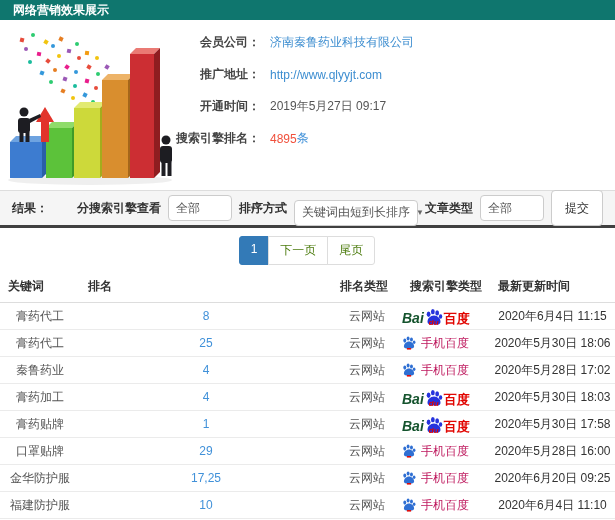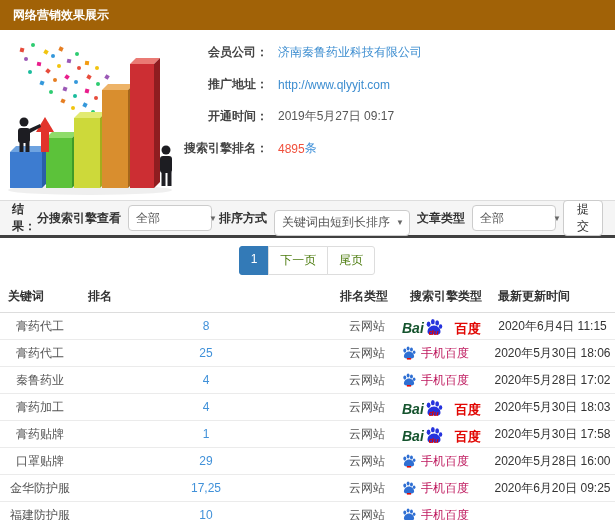--- a/index.html
+++ b/index.html
@@ -8,7 +8,7 @@
   .app { position:relative; width:615px; height:520px; overflow:hidden; background:#fff; }
 
   
-  .titlebar { height:30px; background:#a16207; color:#fff; font-weight:bold;
+  .titlebar { height:20px; background:#0f766e; color:#fff; font-weight:bold;
               display:flex; align-items:center; padding-left:13px; font-size:12px; }
 
   

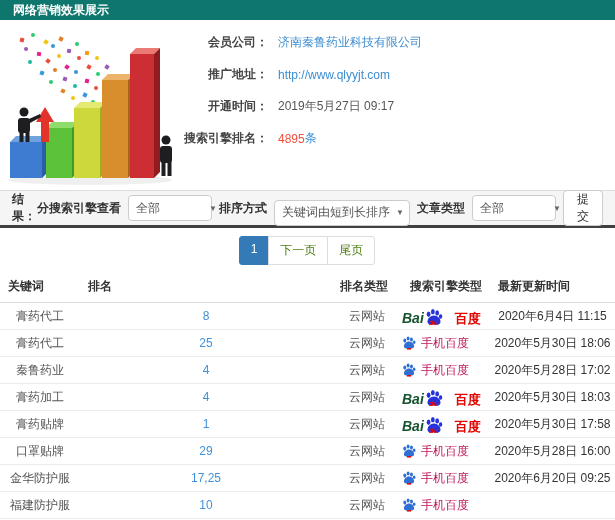--- a/index.html
+++ b/index.html
@@ -14,7 +14,7 @@
   
   .header { position:relative; height:170px; }
   .illustration { position:absolute; left:2px; top:8px; width:175px; height:160px; }
-  .info-list { position:absolute; left:168px; top:14px; }
+  .info-list { position:absolute; left:160px; top:14px; }
   .info-row { display:flex; align-items:center; margin-bottom:15px; }
   .ilabel { display:inline-block; min-width:100px; text-align:right; font-weight:bold; color:#444; }
   .ivalue { margin-left:10px; }

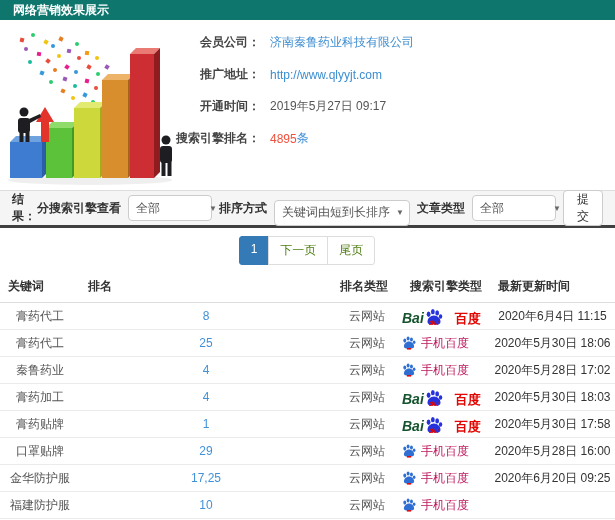--- a/index.html
+++ b/index.html
@@ -33,7 +33,7 @@
             display:flex; align-items:center; justify-content:space-between;
             padding:0 7px; cursor:pointer; color:#555; white-space:nowrap; }
   .select .caret { font-size:8px; color:#666; margin-left:6px; }
-  .w1 { width:84px;gap:43px; } .w2 { width:136px;margin-top:9px; }
+  .w1 { width:64px;gap:43px; } .w2 { width:136px;margin-top:9px; }
   .submit { height:36px; padding:0 13px; background:#fff; border:1px solid #ccc; border-radius:4px;
             font-size:12px; color:#333; cursor:pointer; font-family:inherit; }
 

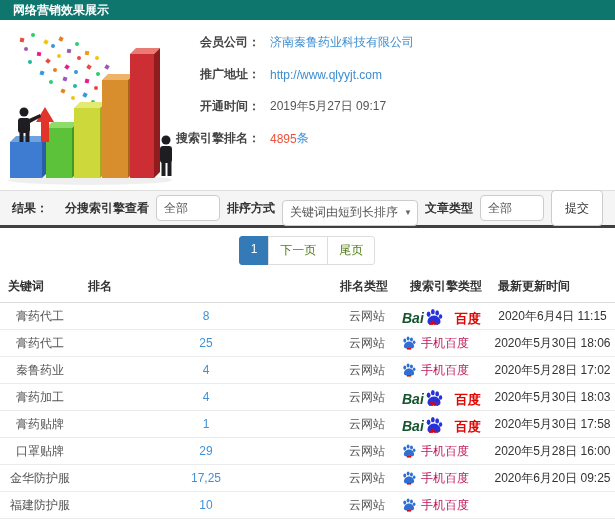--- a/index.html
+++ b/index.html
@@ -33,7 +33,7 @@
             display:flex; align-items:center; justify-content:space-between;
             padding:0 7px; cursor:pointer; color:#555; white-space:nowrap; }
   .select .caret { font-size:8px; color:#666; margin-left:6px; }
-  .w1 { width:64px;gap:43px; } .w2 { width:136px;margin-top:9px; }
+  .w1 { width:64px;gap:43px; } .w2 { width:124px;margin-top:9px; }
   .submit { height:36px; padding:0 13px; background:#fff; border:1px solid #ccc; border-radius:4px;
             font-size:12px; color:#333; cursor:pointer; font-family:inherit; }
 

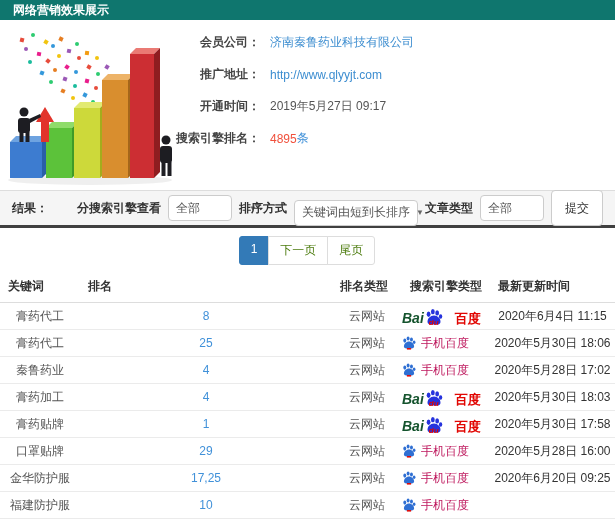--- a/index.html
+++ b/index.html
@@ -61,7 +61,7 @@
   .bd-paw { position:relative; width:18px; height:17px; margin:0 0 0 1px; }
   .bd-du { position:absolute; bottom:-2px; left:4px; color:#e10602; font-weight:bold;
            font-style:italic; font-size:8px;margin-top:9px; }
-  .bd-cn { color:#e10602; font-weight:bold; font-size:13px; margin-left:12px; }
+  .bd-cn { color:#e10602; font-weight:bold; font-size:13px; margin-left:1px; }
 
   
   .mobile-baidu { display:inline-flex; align-items:center; }

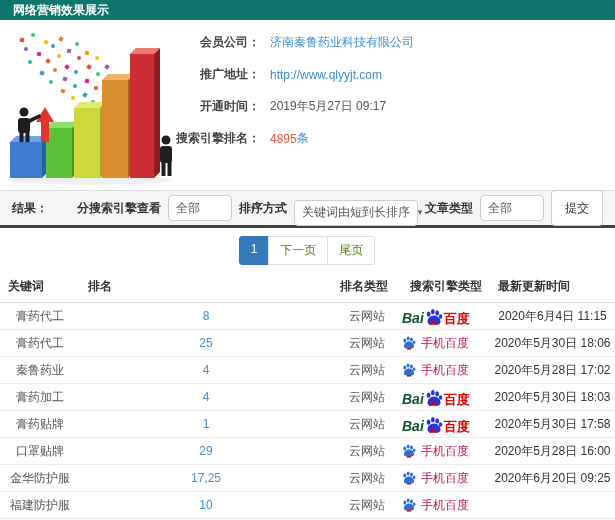--- a/index.html
+++ b/index.html
@@ -413,6 +413,7 @@
         <span class="mb-text">手机百度</span>
       </span>
     </div>
+    <div class="td c5">2020年6月4日 11:10</div>
   </div>
 
 </div>

